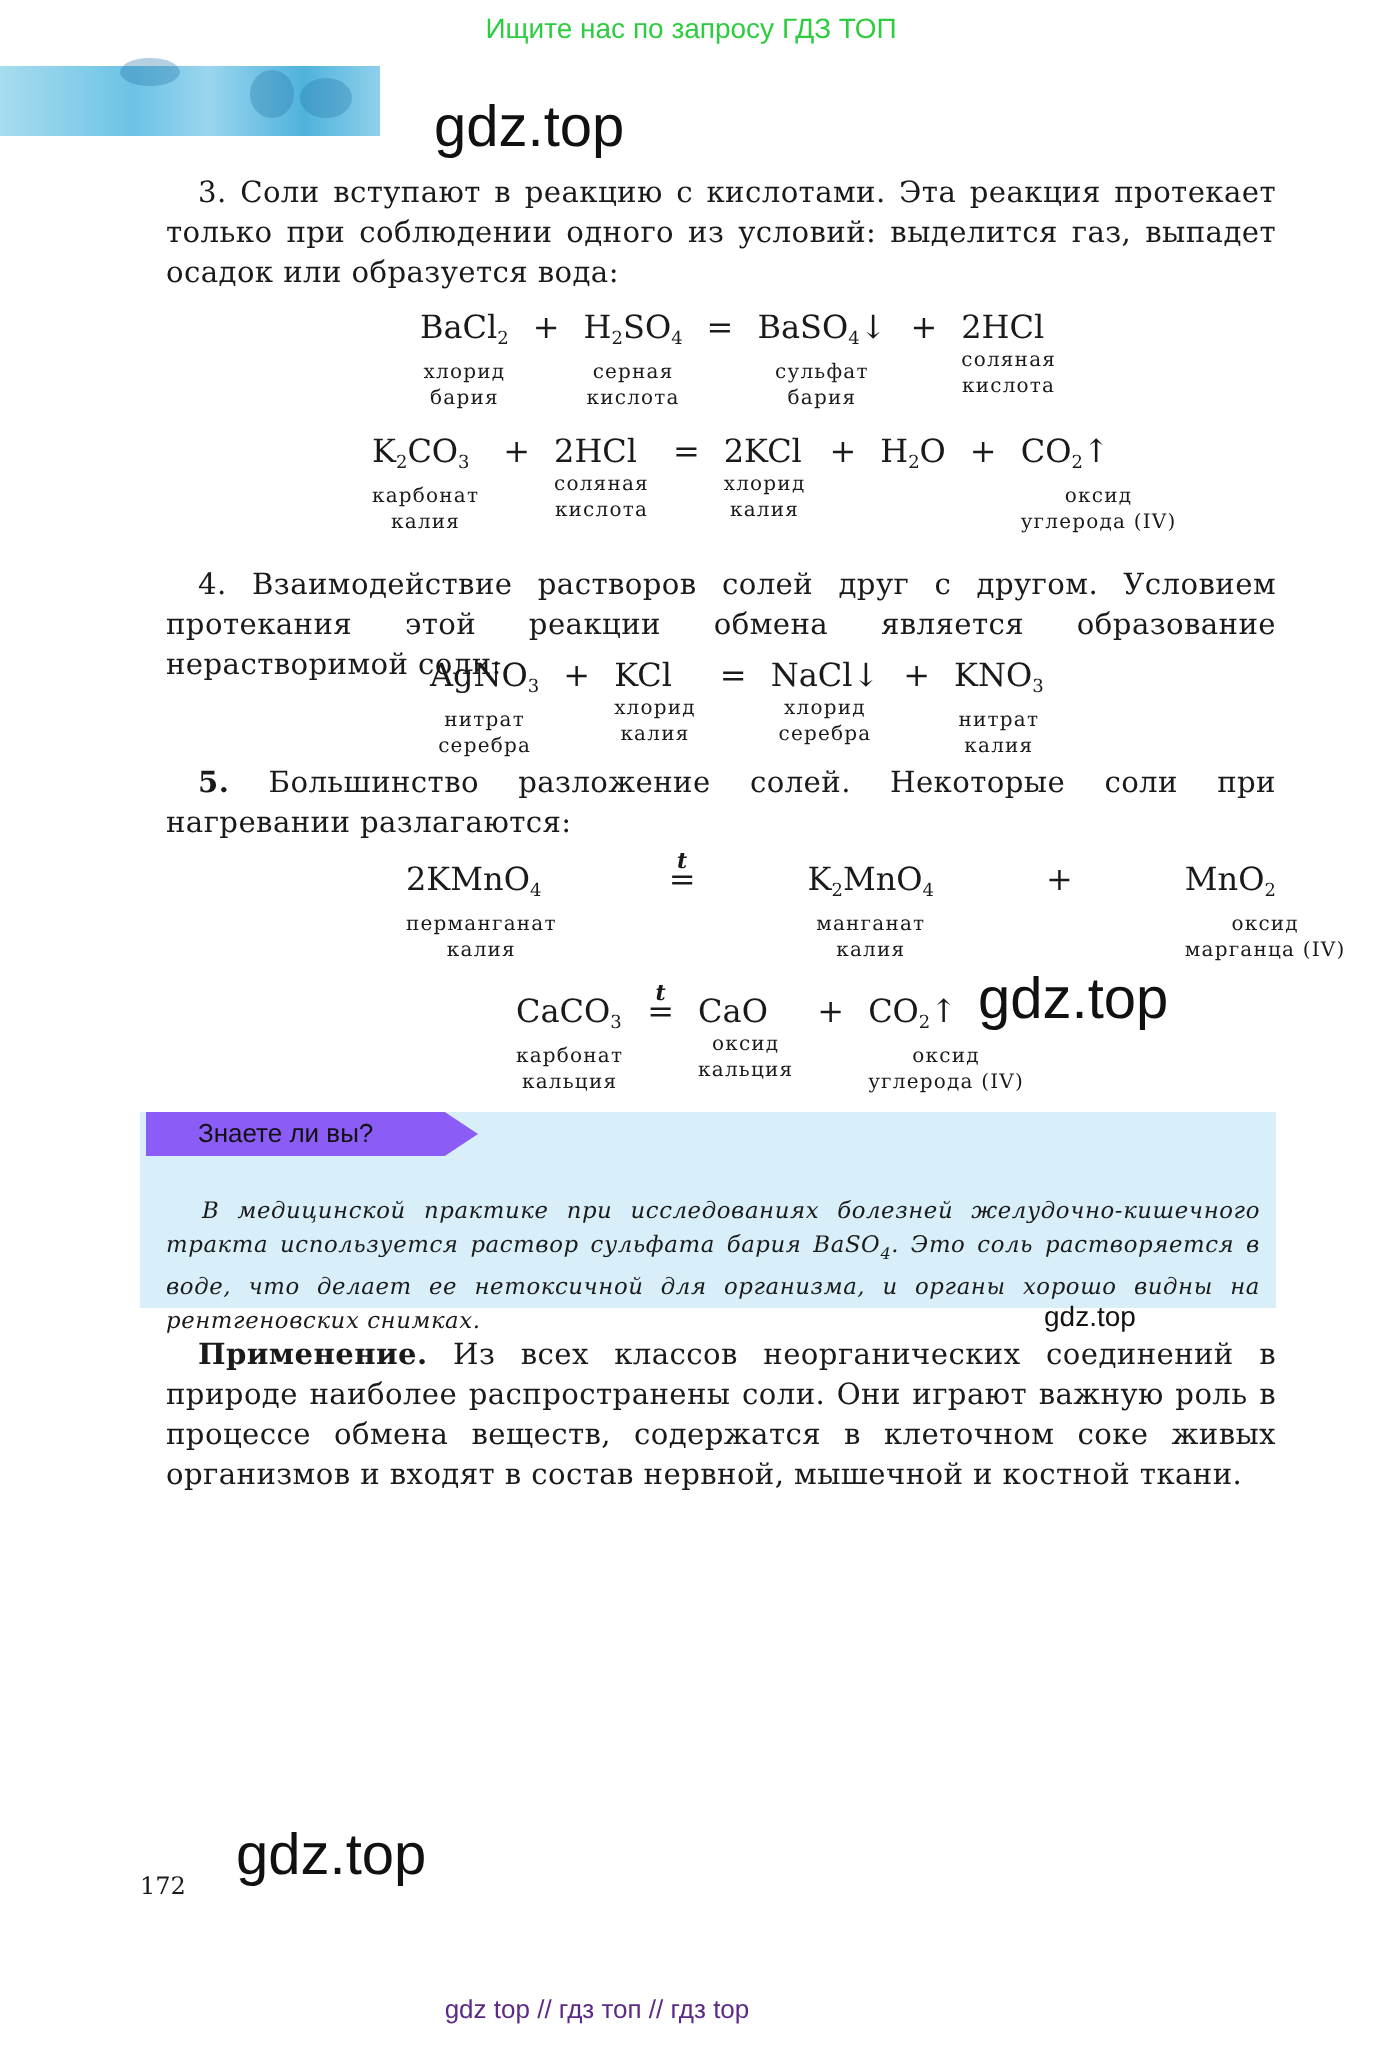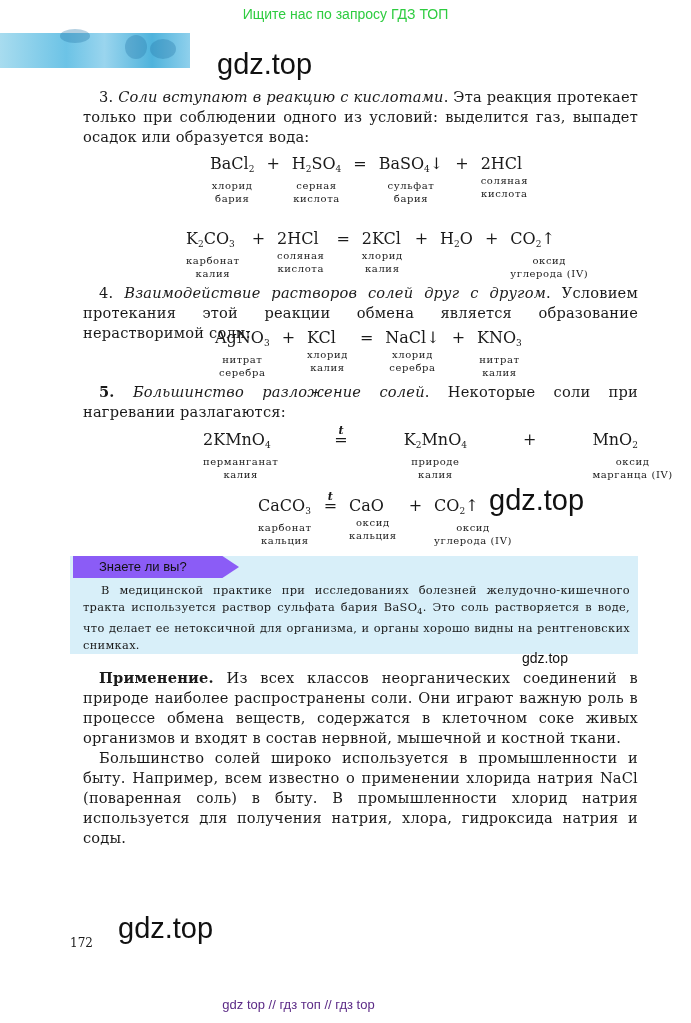--- a/index.html
+++ b/index.html
@@ -18,7 +18,7 @@
     .para { position: absolute; left: 83px; width: 555px; font-size: 14.6px; line-height: 20px;
       text-align: justify; letter-spacing: 0.2px; }
     .para p { margin: 0; text-indent: 16px; text-align: justify; }
-    .it { font-style: italic; }
+    .it { }
     .b { font-weight: bold; }
     .eq { position: absolute; display: flex; align-items: flex-start; font-size: 16px; }
     .term { display: flex; flex-direction: column; }

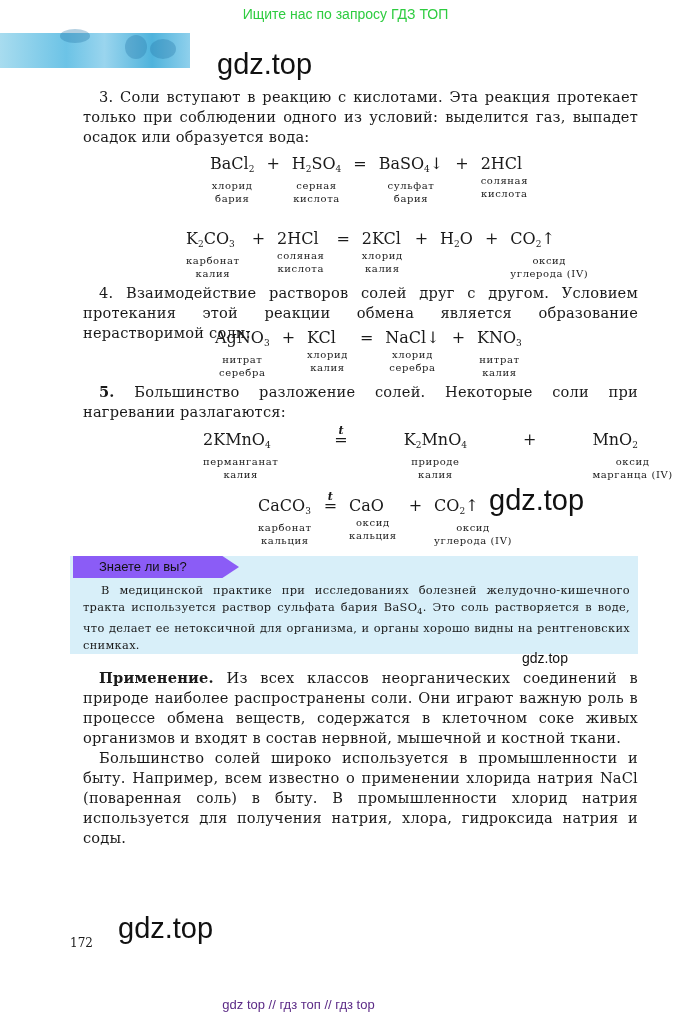--- a/index.html
+++ b/index.html
@@ -82,7 +82,7 @@
   </div>
 </div>
 
-<div class="eq" style="left:186px;top:216px;margin-top:13px;">
+<div class="eq" style="left:186px;top:216px;">
   <div class="term">
     <span class="formula"><span>K</span><sub>2</sub><span>CO</span><sub>3</sub></span>
     <span class="lbl">карбонат</span>

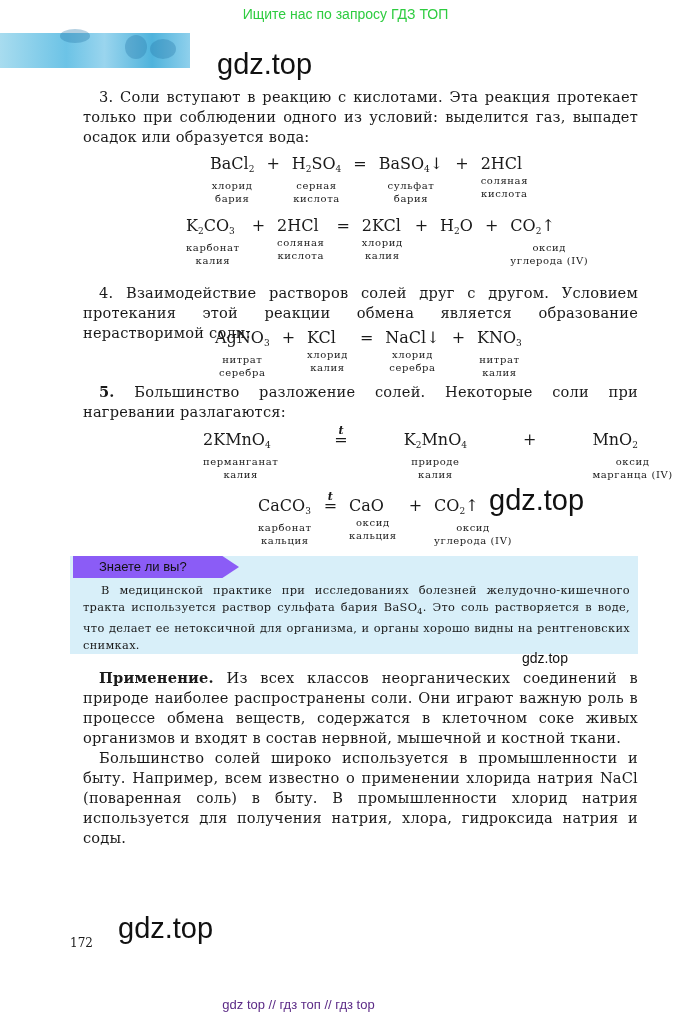--- a/index.html
+++ b/index.html
@@ -155,7 +155,7 @@
   <span class="op"><span class="op-t"><span class="t">t</span><span>=</span></span></span>
   <div class="term">
     <span class="formula"><span>K</span><sub>2</sub><span>MnO</span><sub>4</sub></span>
-    <span class="lbl">природе</span>
+    <span class="lbl">манганат</span>
       <span class="lbl">калия</span>
   </div>
   <span class="op">+</span>

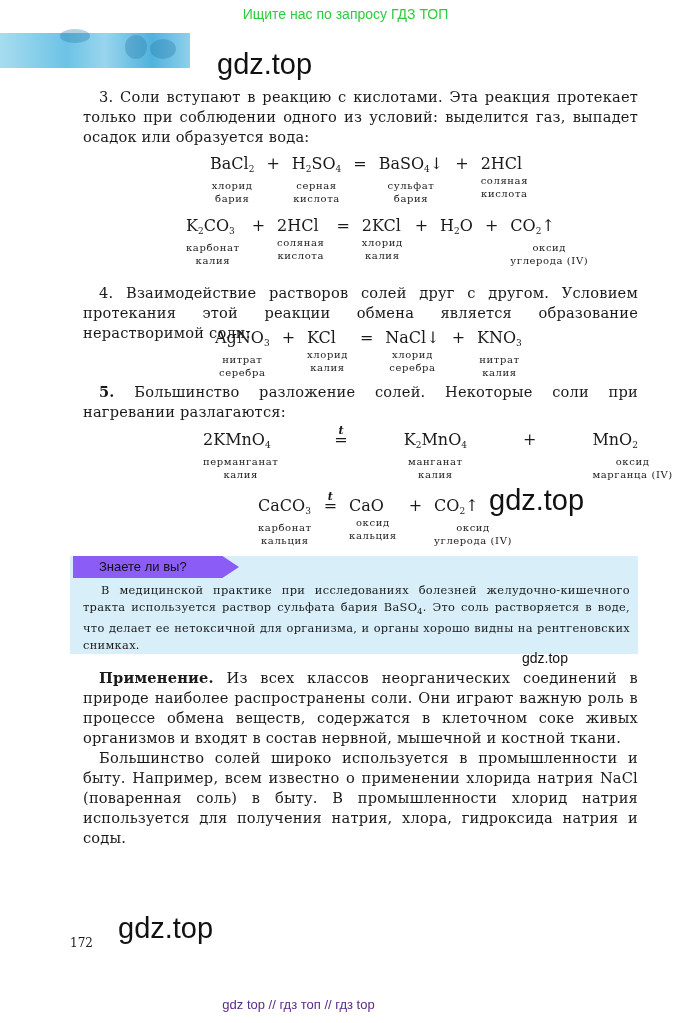--- a/index.html
+++ b/index.html
@@ -32,8 +32,8 @@
     .know-tab { position: absolute; left: 73px; top: 556px; height: 22px; width: 140px; background: #8b5cf6;
       clip-path: polygon(0 0, 90% 0, 100% 50%, 90% 100%, 0 100%);
       font-family: "Liberation Sans", sans-serif; font-size: 13px; line-height: 22px; padding-left: 26px; color: #111; }
-    .know-text { position: absolute; left: 83px; top: 582px; width: 547px; font-size: 11.4px; line-height: 17px;
-      letter-spacing: 0.3px; }
+    .know-text { position: absolute; left: 83px; top: 597px; width: 547px; font-size: 11.4px; line-height: 17px;
+      letter-spacing: 0.3px; font-style: italic; }
     .know-text p { margin: 0; text-indent: 18px; text-align: justify; }
     .page-num { position: absolute; left: 70px; top: 936px; font-size: 12px; }
     .footer { position: absolute; top: 997px; left: 0; width: 597px; text-align: center;

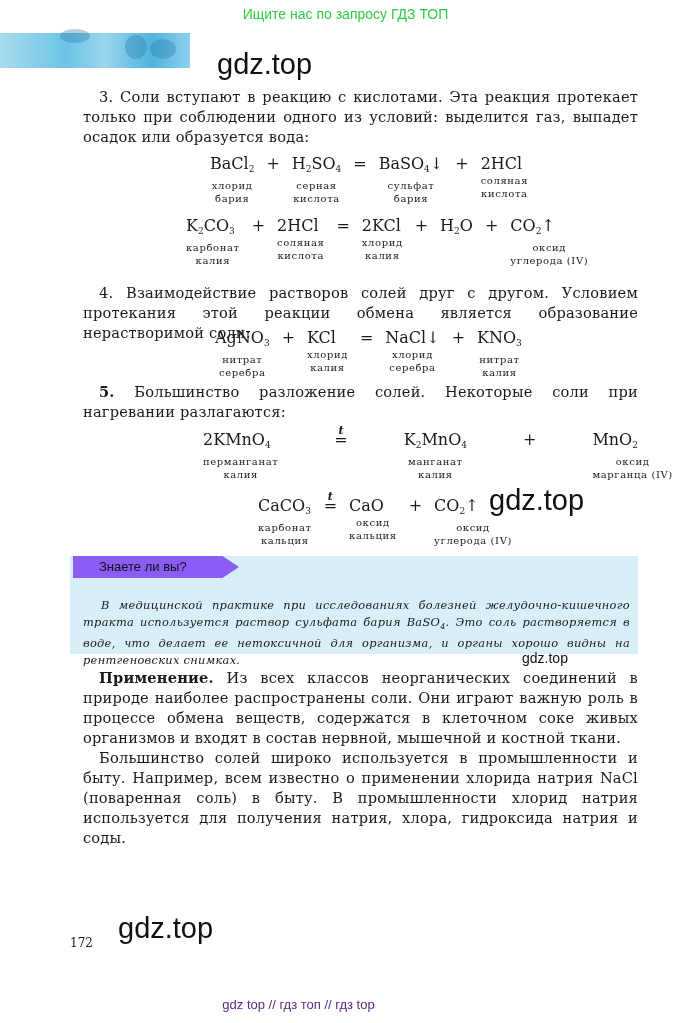--- a/index.html
+++ b/index.html
@@ -201,7 +201,6 @@
 
 <div class="para" style="top:668px;">
   <p><span class="b">Применение.</span><span> Из всех классов неорганических соединений в природе наиболее распространены соли. Они играют важную роль в процессе обмена веществ, содержатся в клеточном соке живых организмов и входят в состав нервной, мышечной и костной ткани.</span></p>
-  <p>Большинство солей широко используется в промышленности и быту. Например, всем известно о применении хлорида натрия NaCl (поваренная соль) в быту. В промышленности хлорид натрия используется для получения натрия, хлора, гидроксида натрия и соды.</p>
 </div>
 
 <div class="wm wm-big" style="left:118px;top:912px;">gdz.top</div>

